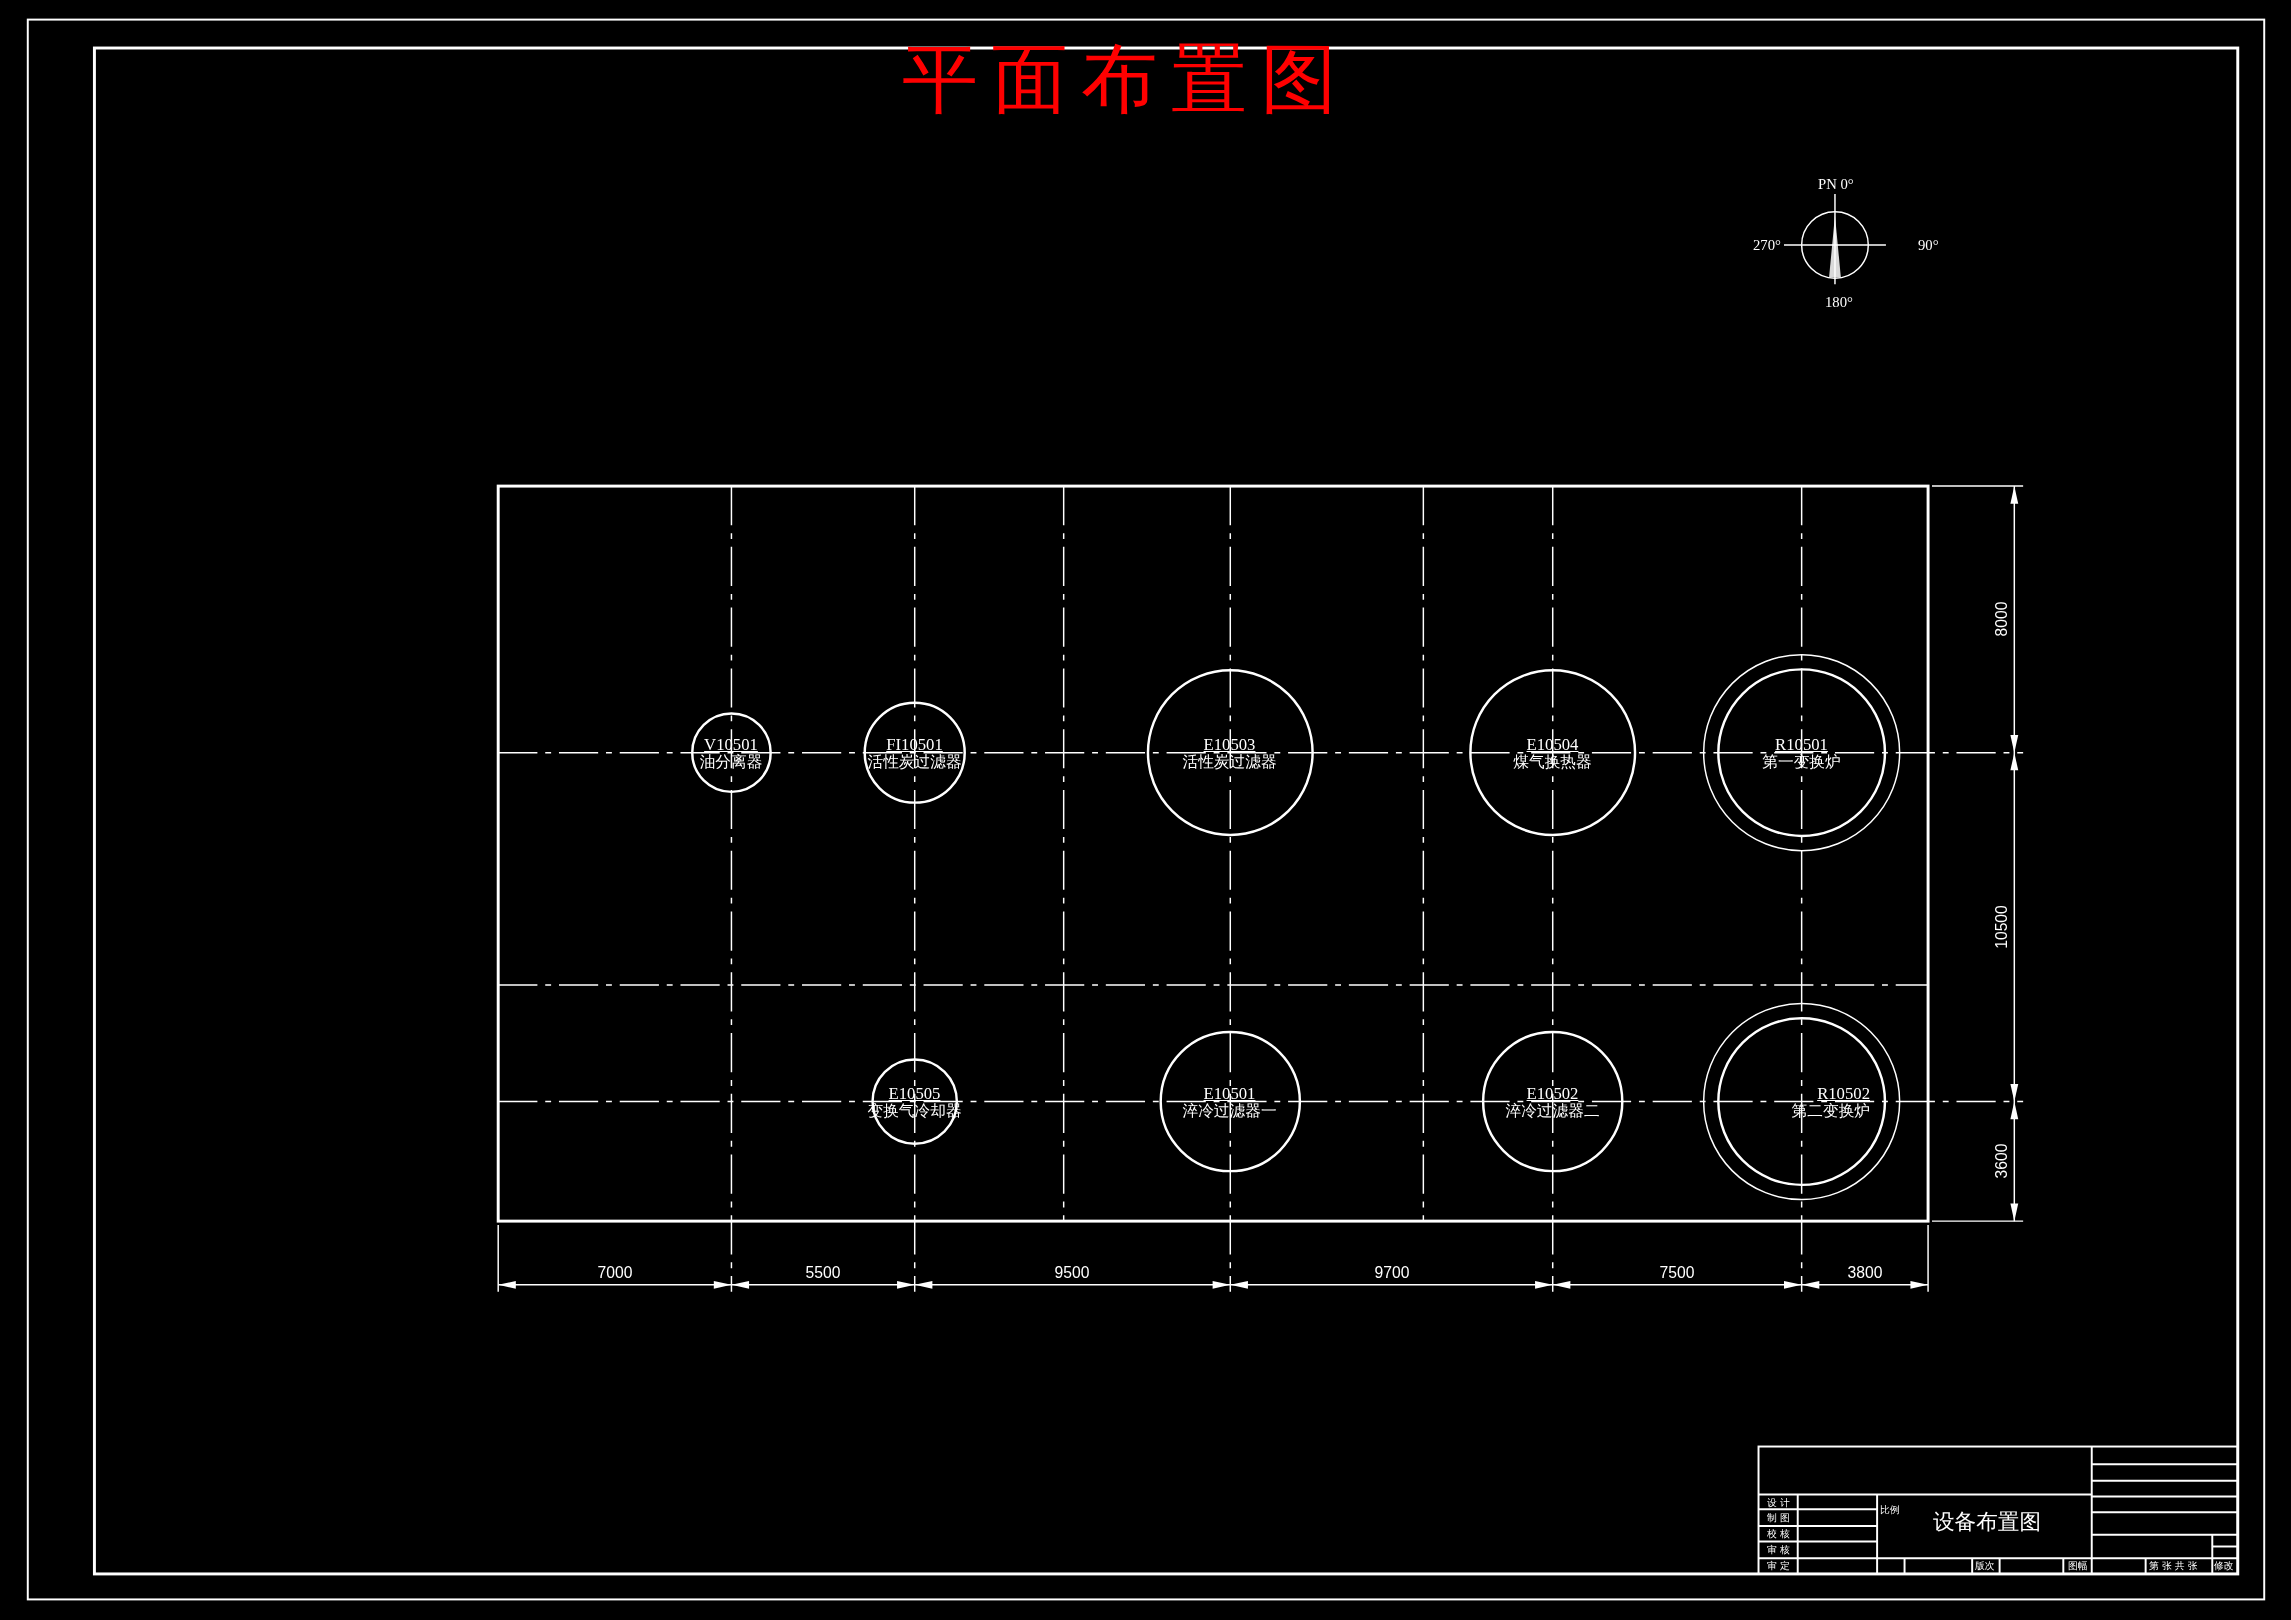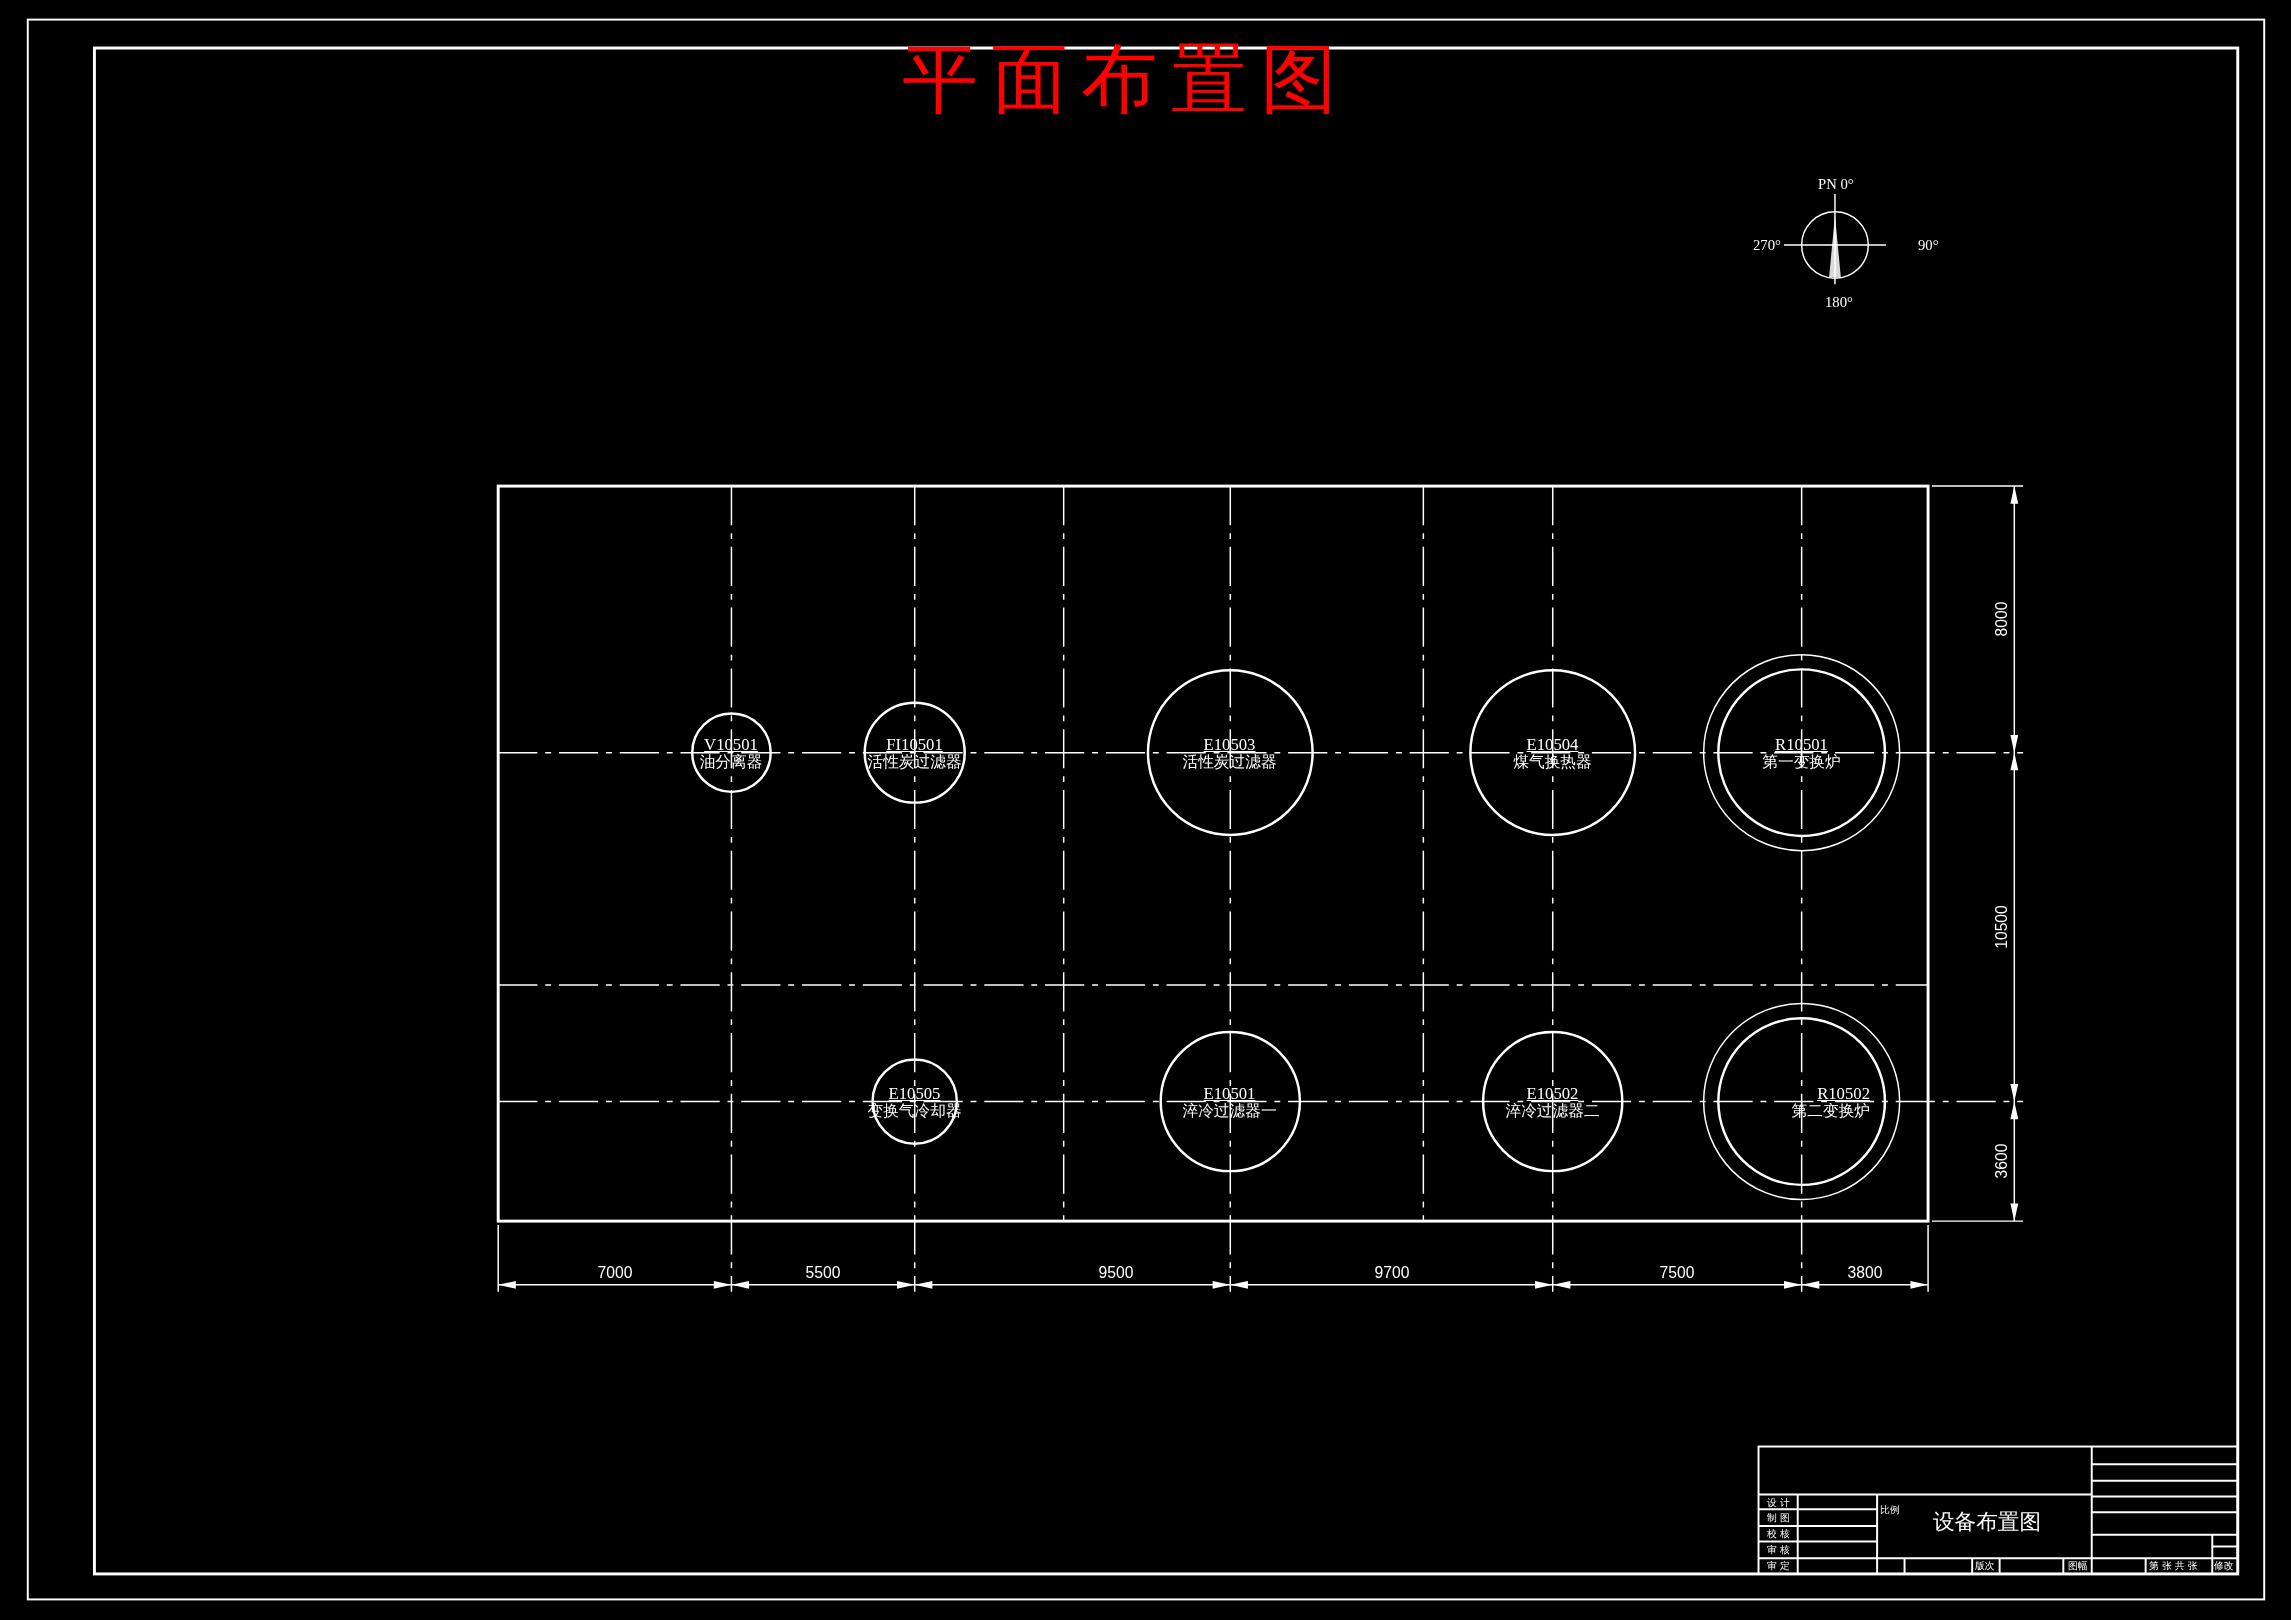--- a/index.html
+++ b/index.html
@@ -170,7 +170,7 @@
 
   <div class="dim" style="left:615px;top:1264px;">7000</div>
   <div class="dim" style="left:823px;top:1264px;">5500</div>
-  <div class="dim" style="left:1072px;top:1264px;margin-left:44px;">9500</div>
+  <div class="dim" style="left:1072px;top:1264px;">9500</div>
   <div class="dim" style="left:1392px;top:1264px;">9700</div>
   <div class="dim" style="left:1677px;top:1264px;">7500</div>
   <div class="dim" style="left:1865px;top:1264px;">3800</div>

